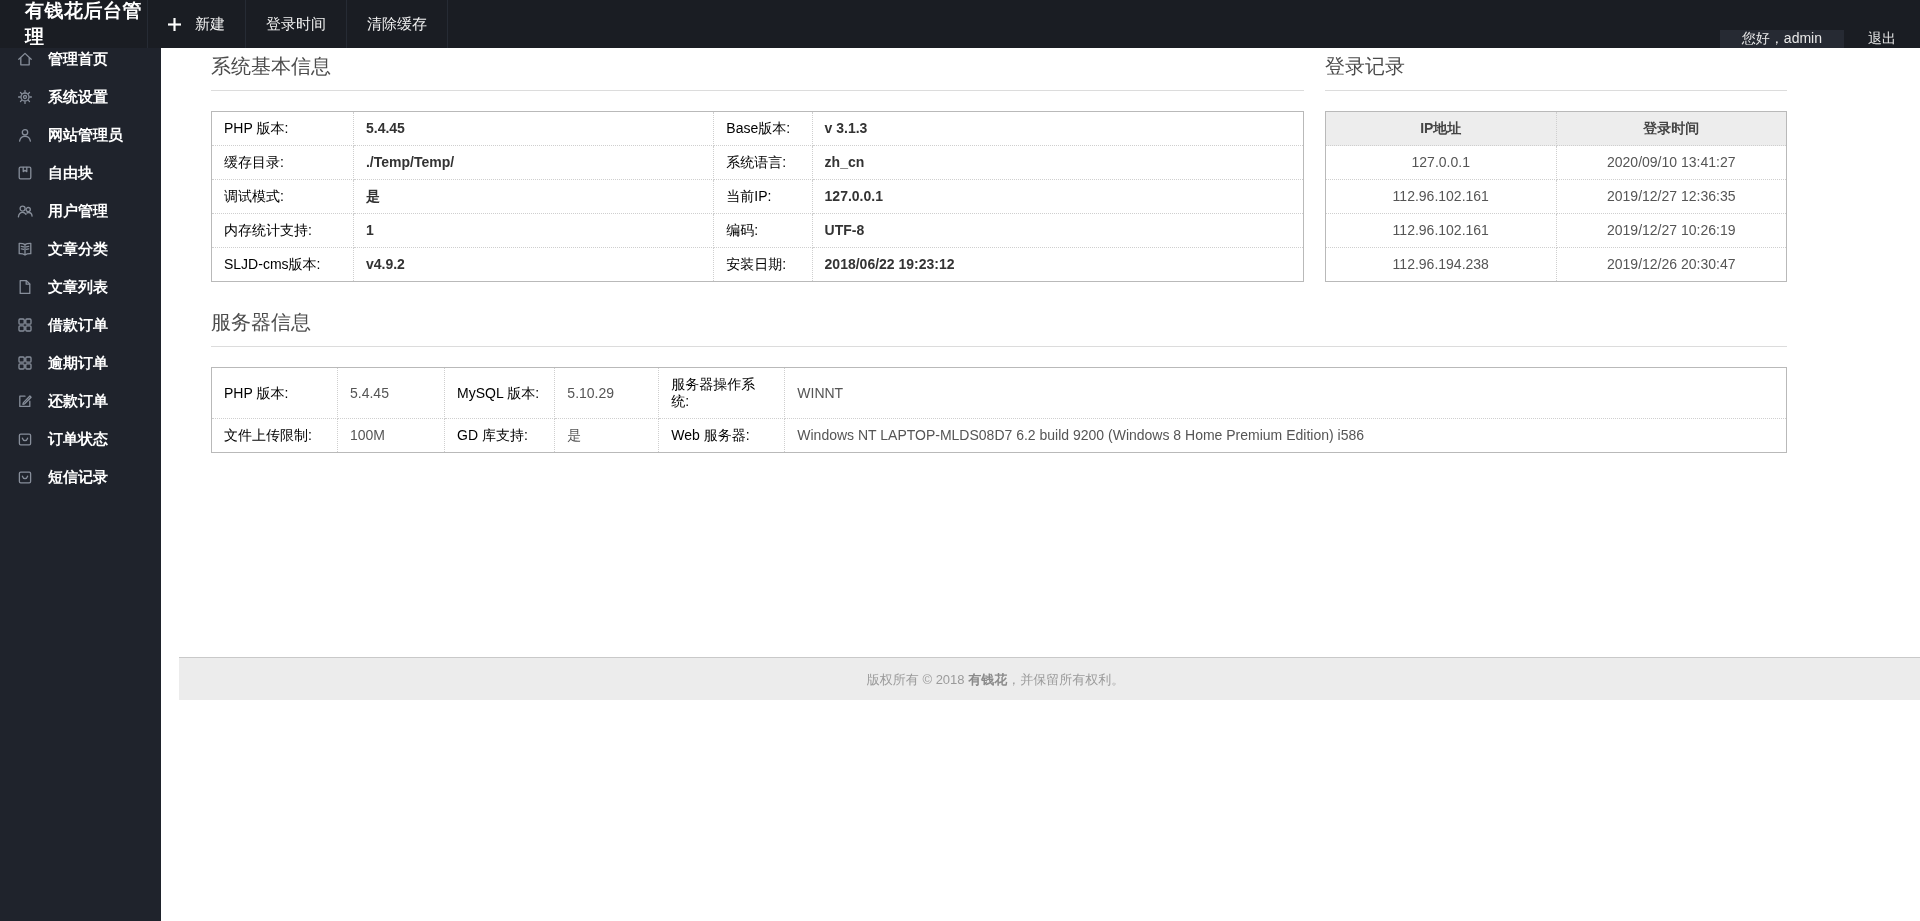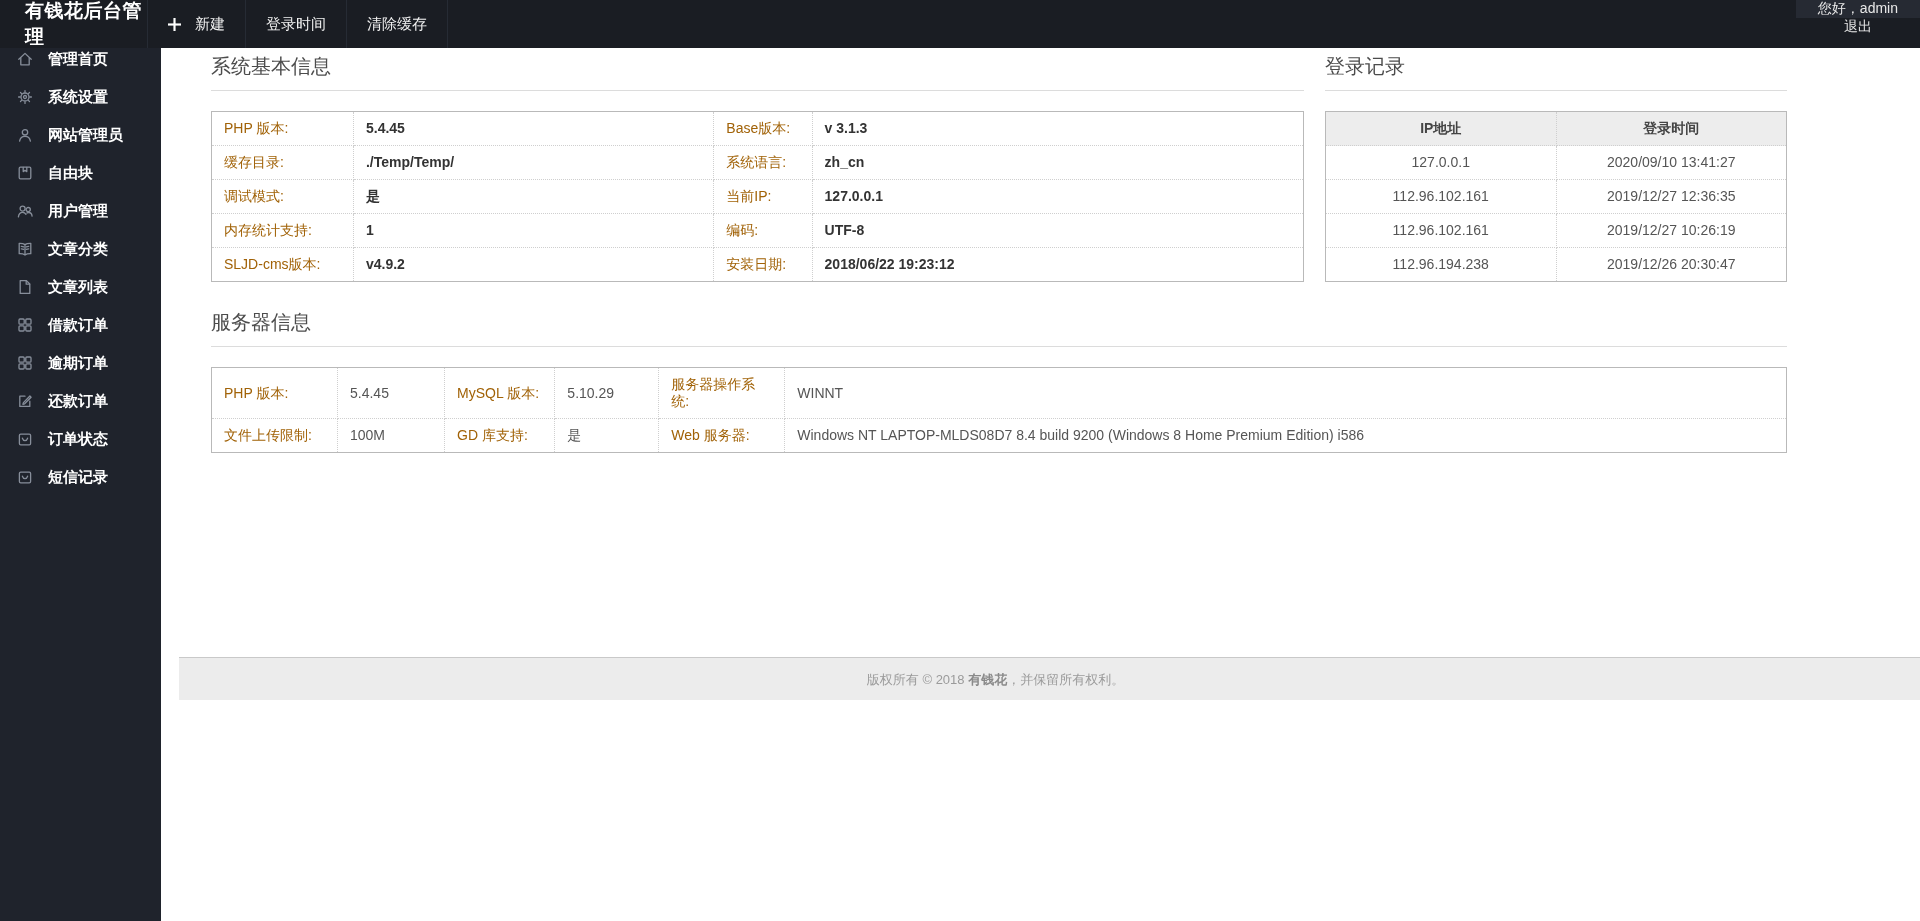--- a/index.html
+++ b/index.html
@@ -14,7 +14,7 @@
   .topnav { display:flex; align-items:stretch; }
   .topnav a { display:flex; align-items:center; gap:14px; padding:0 20px; font-size:15px;
     color:#f2f2f2; text-decoration:none; border-right:1px solid #262b34; cursor:pointer; }
-  .topbar-right { margin-left:auto; display:flex; align-items:center;flex-direction:column; }
+  .topbar-right { margin-left:auto; display:flex; align-items:flex-end; }
   .user-block { display:flex; align-items:center; padding:0 22px; background:#262a33;
     font-size:14px; color:#e8e8e8; }
   .logout { display:flex; align-items:center; padding:0 24px; font-size:14px;

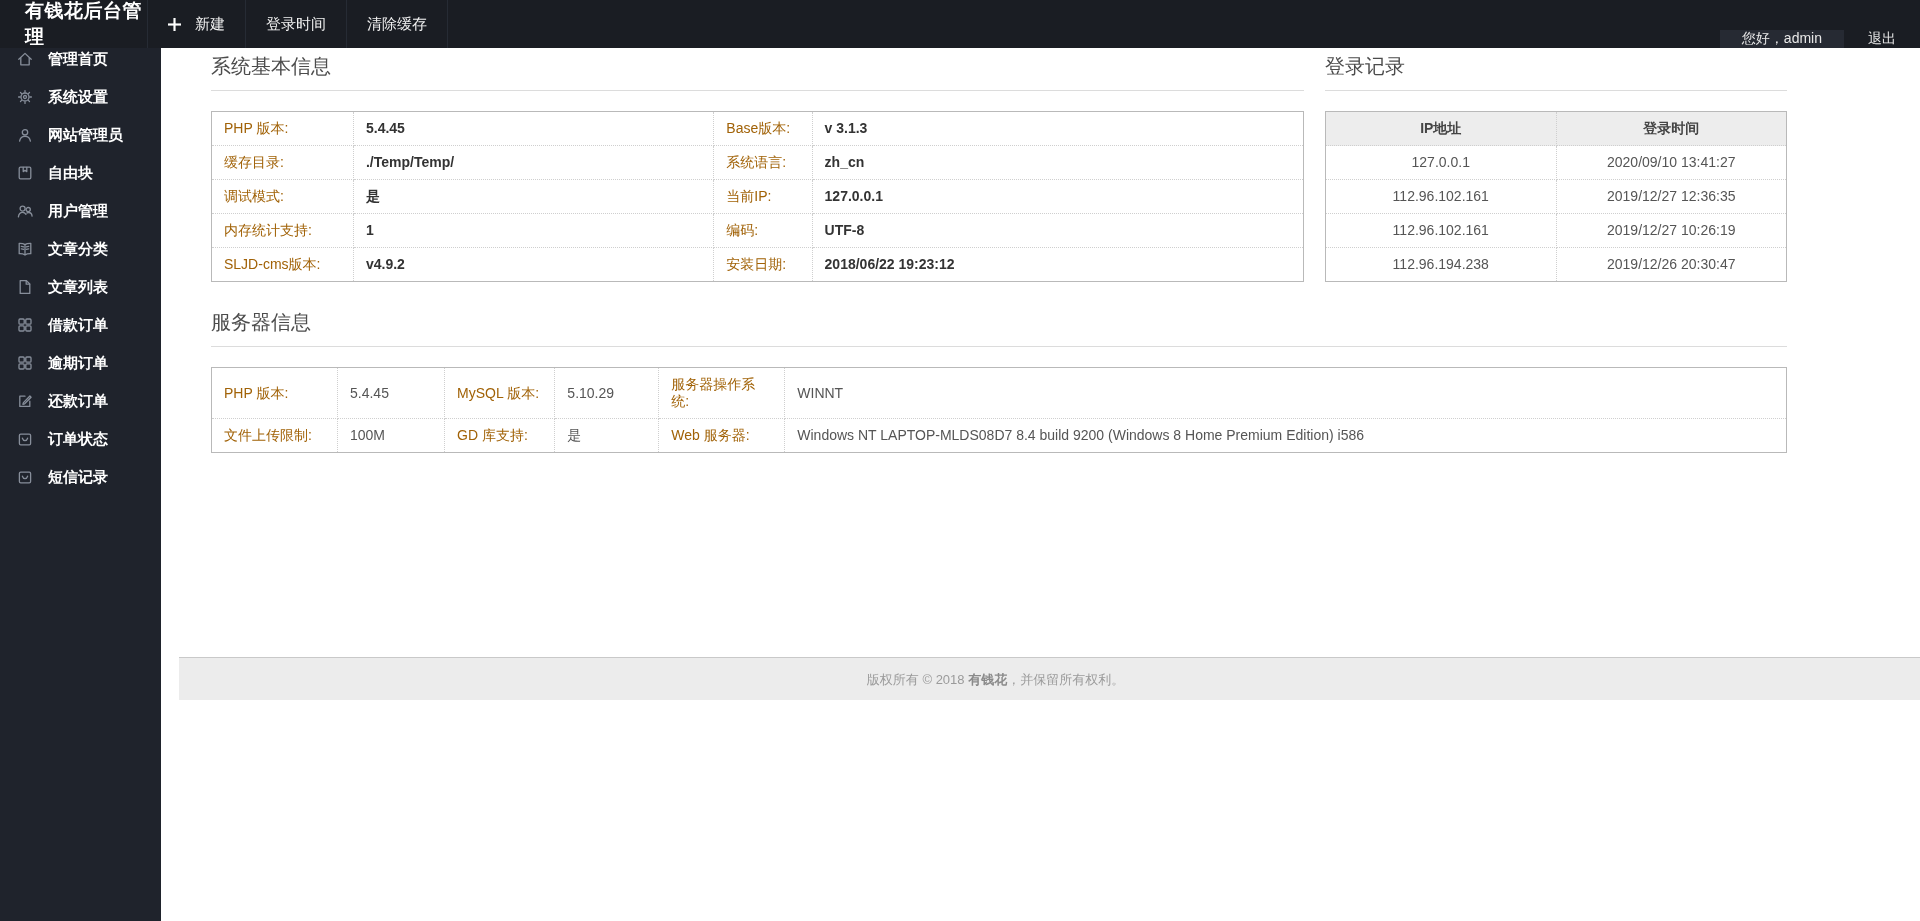--- a/index.html
+++ b/index.html
@@ -42,7 +42,7 @@
   table { border-collapse:collapse; width:100%; margin-top:20px; font-size:14px;
     border:1px solid #b9b9b9; background:#fff; }
   td, th { border:1px dotted #cfcfcf; padding:8px 12px; line-height:17px; }
-  td.lbl { color:#a16207; }
+  td.lbl { color:#000000; }
   td.val { color:#333; font-weight:bold; }
   td.val-n { color:#555; }
   .login-table th { background:#ededed; color:#444; font-weight:bold; text-align:center; }

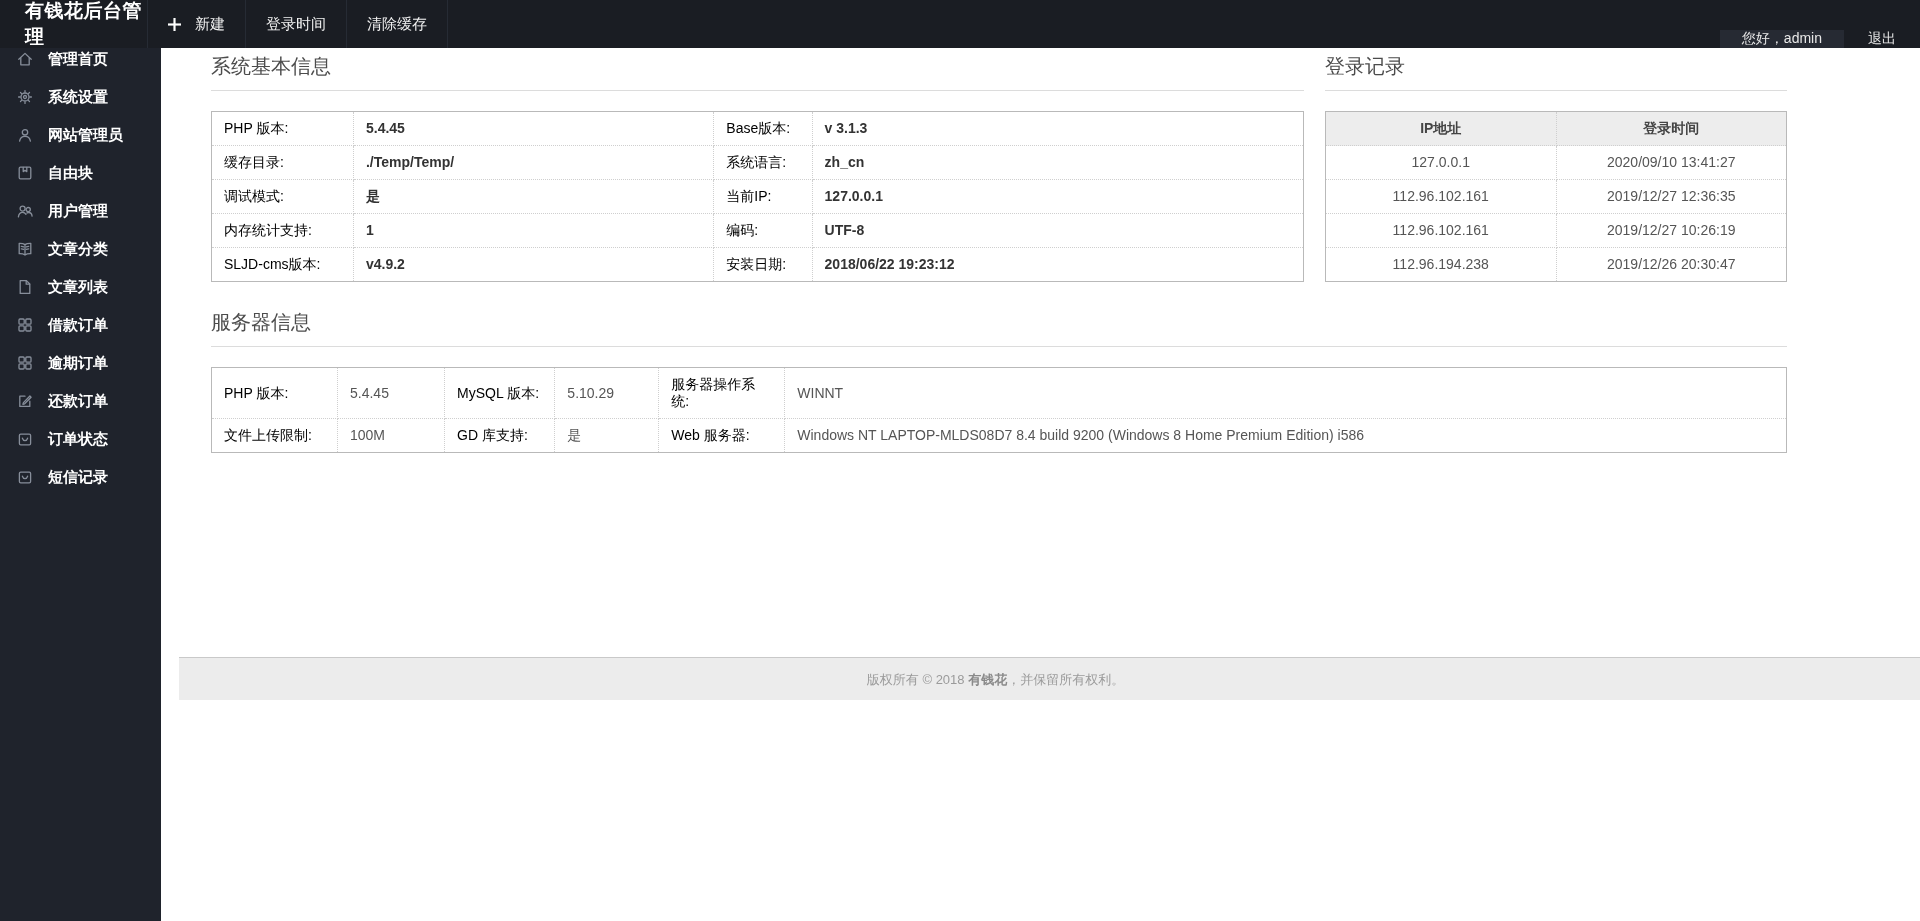--- a/index.html
+++ b/index.html
@@ -284,7 +284,7 @@
             <td class="lbl">GD 库支持:</td>
             <td class="val-n">是</td>
             <td class="lbl">Web 服务器:</td>
-            <td class="val-n">Windows NT LAPTOP-MLDS08D7 8.4 build 9200 (Windows 8 Home Premium Edition) i586</td>
+            <td class="val-n">Windows NT LAPTOP-MLDS08D7 6.2 build 9200 (Windows 8 Home Premium Edition) i586</td>
           </tr>
         </tbody>
       </table>

